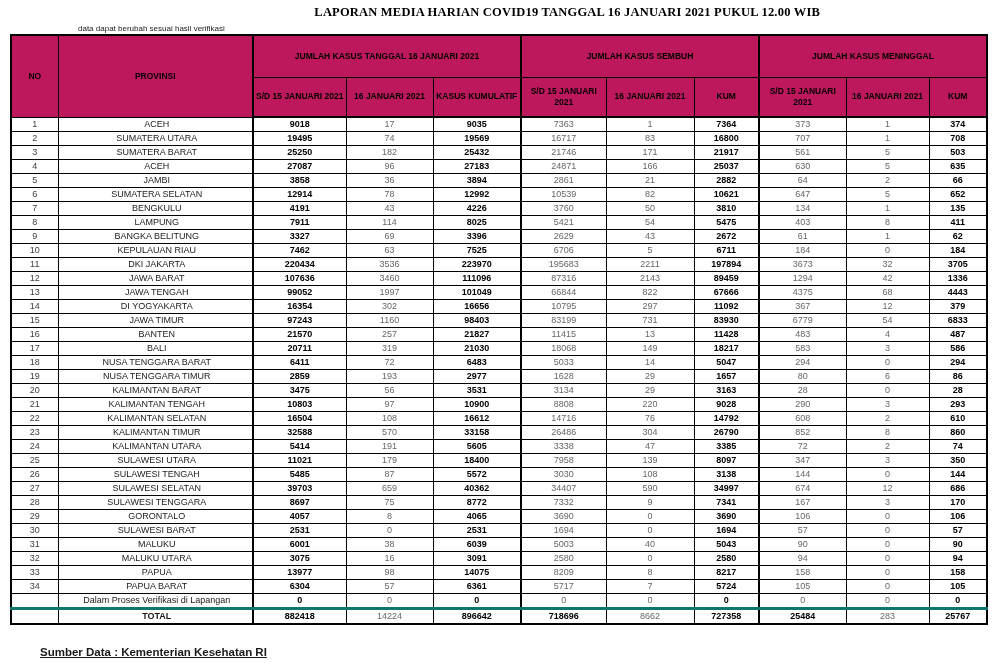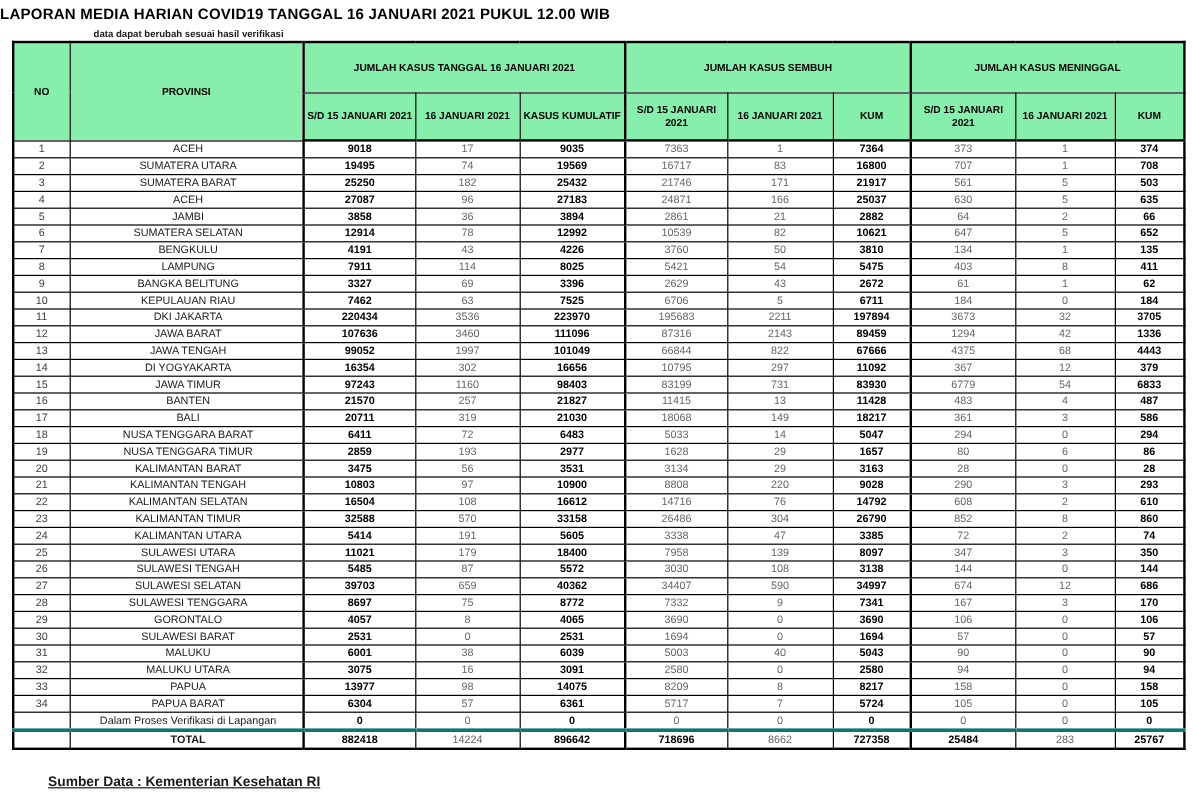--- a/index.html
+++ b/index.html
@@ -10,7 +10,7 @@
   }
   .title {
     position:absolute; top:5px; left:0; width:820px;
-    text-align:left; font-size:12.5px; font-weight:bold; letter-spacing:0.2px;
+    text-align:right; font-size:12.5px; font-weight:bold; letter-spacing:0.2px;font-family:Liberation Serif, serif;
   }
   .subtitle {
     position:absolute; top:24px; left:50px;

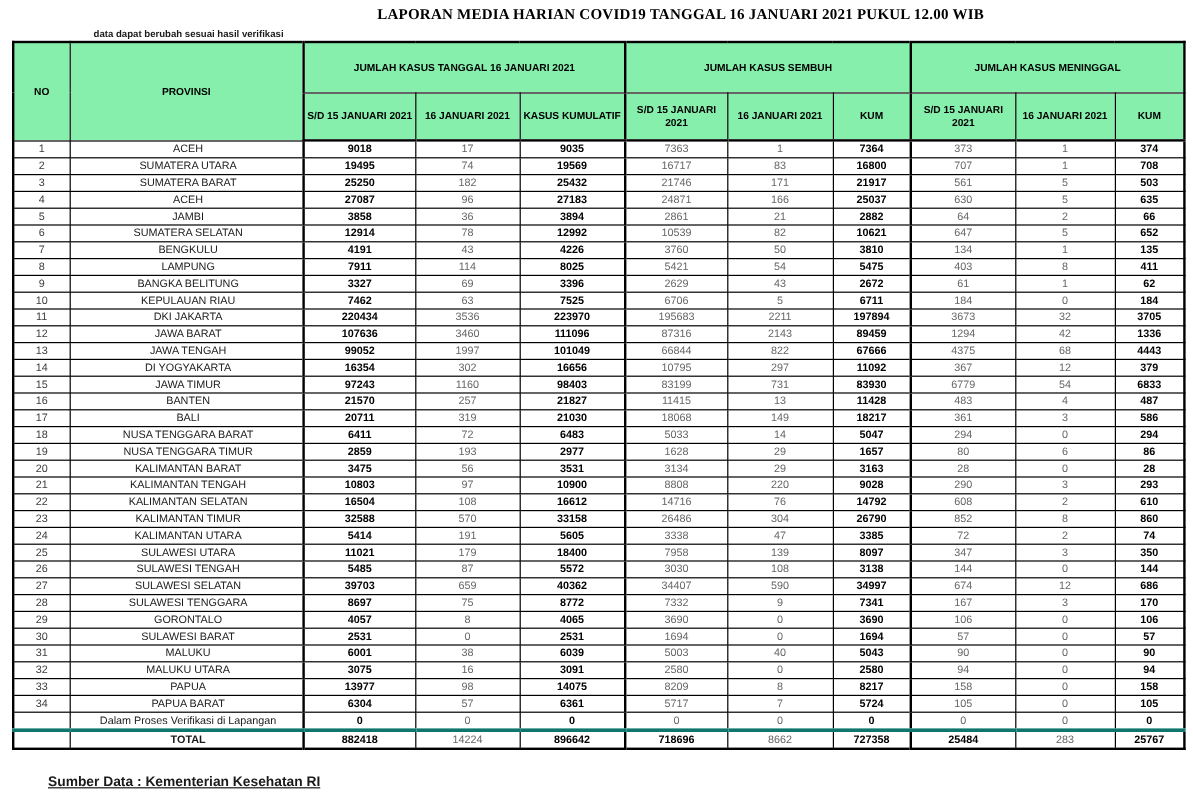--- a/index.html
+++ b/index.html
@@ -14,7 +14,7 @@
   }
   .subtitle {
     position:absolute; top:24px; left:50px;
-    font-size:8px; font-weight:bold; color:#1a1a1a;padding-left:28px;
+    font-size:8px; font-weight:normal; color:#1a1a1a;padding-left:28px;
   }
   table.report {
     position:absolute; top:34px; left:10px;

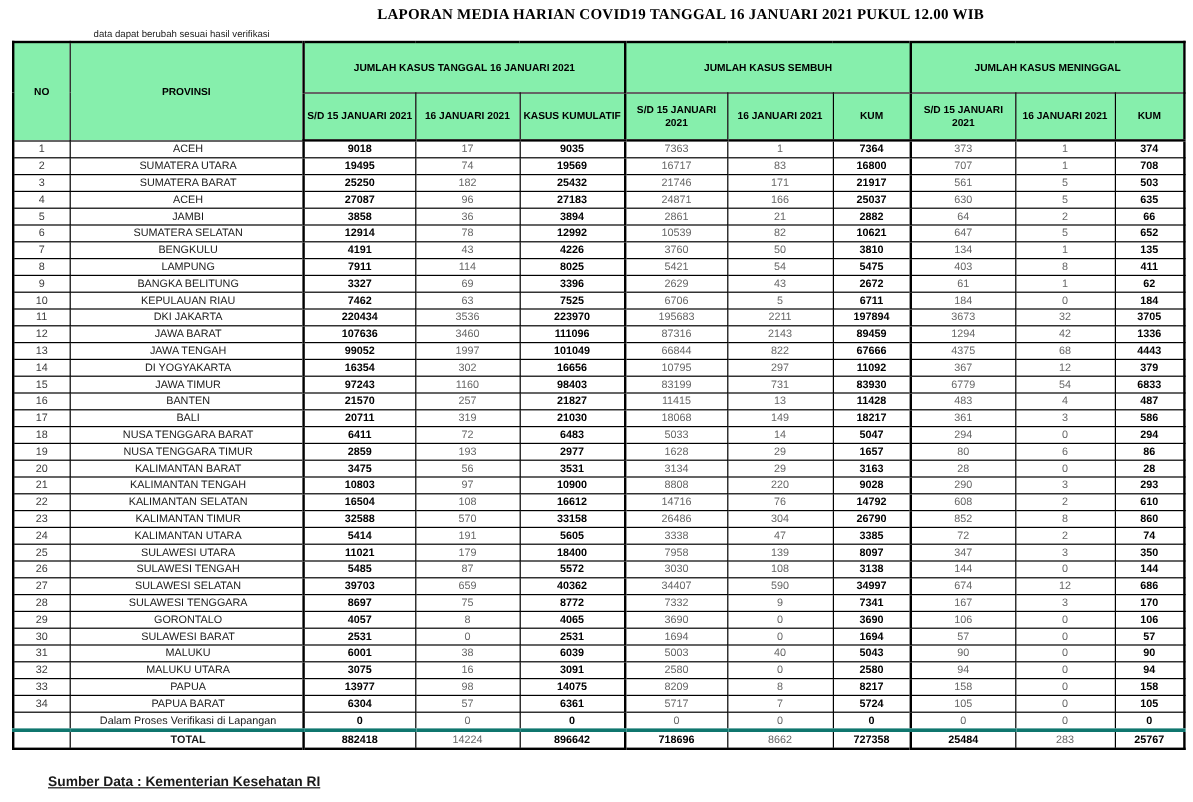--- a/index.html
+++ b/index.html
@@ -25,7 +25,7 @@
     border:1px solid #000; overflow:hidden; padding:0;
   }
   .report thead th {
-    background:#86efac; font-weight:bold; 
+    background:#be185d; font-weight:bold; 
     font-size:8.5px; line-height:1.25; white-space:normal; padding:1px 2px;
   }
   tr.group-row { height:42px; }

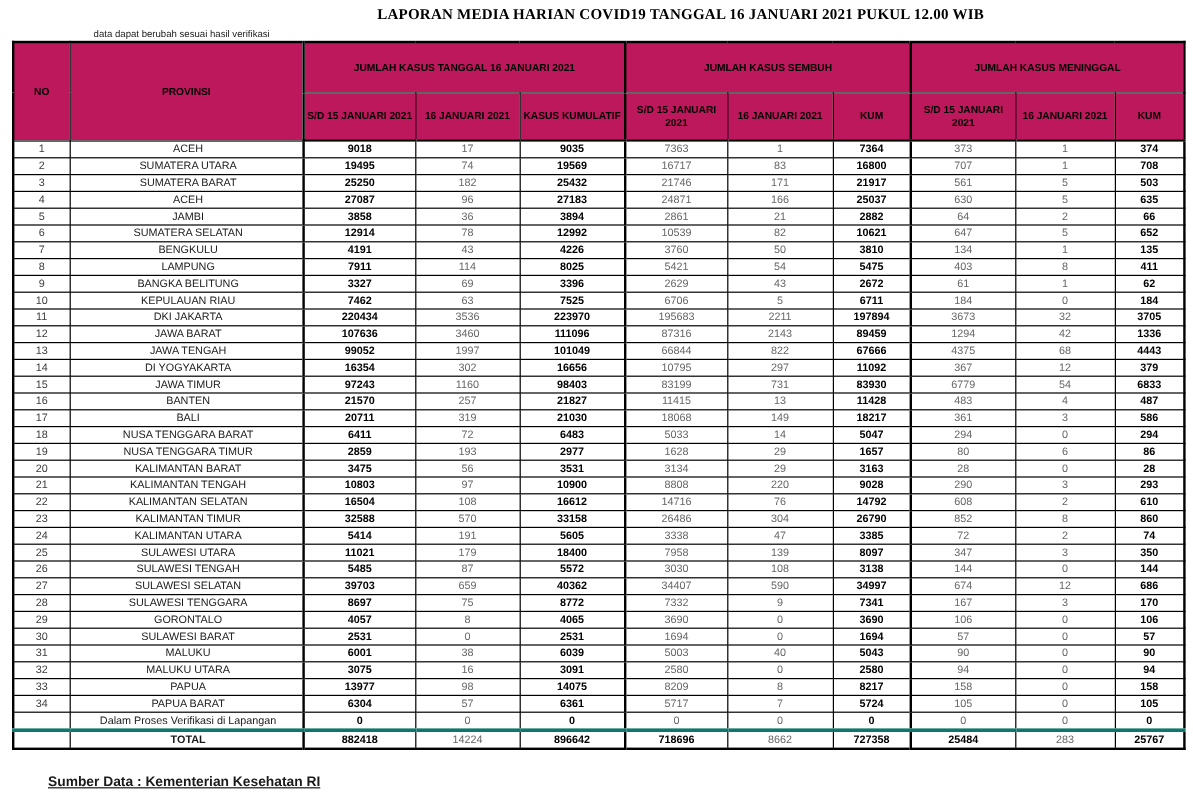--- a/index.html
+++ b/index.html
@@ -303,7 +303,7 @@
         <td class="num gray g-start">18068</td>
         <td class="num gray">149</td>
         <td class="num bold">18217</td>
-        <td class="num gray g-start">361</td>
+        <td class="num gray g-start">583</td>
         <td class="num gray">3</td>
         <td class="num bold">586</td>
       </tr>

